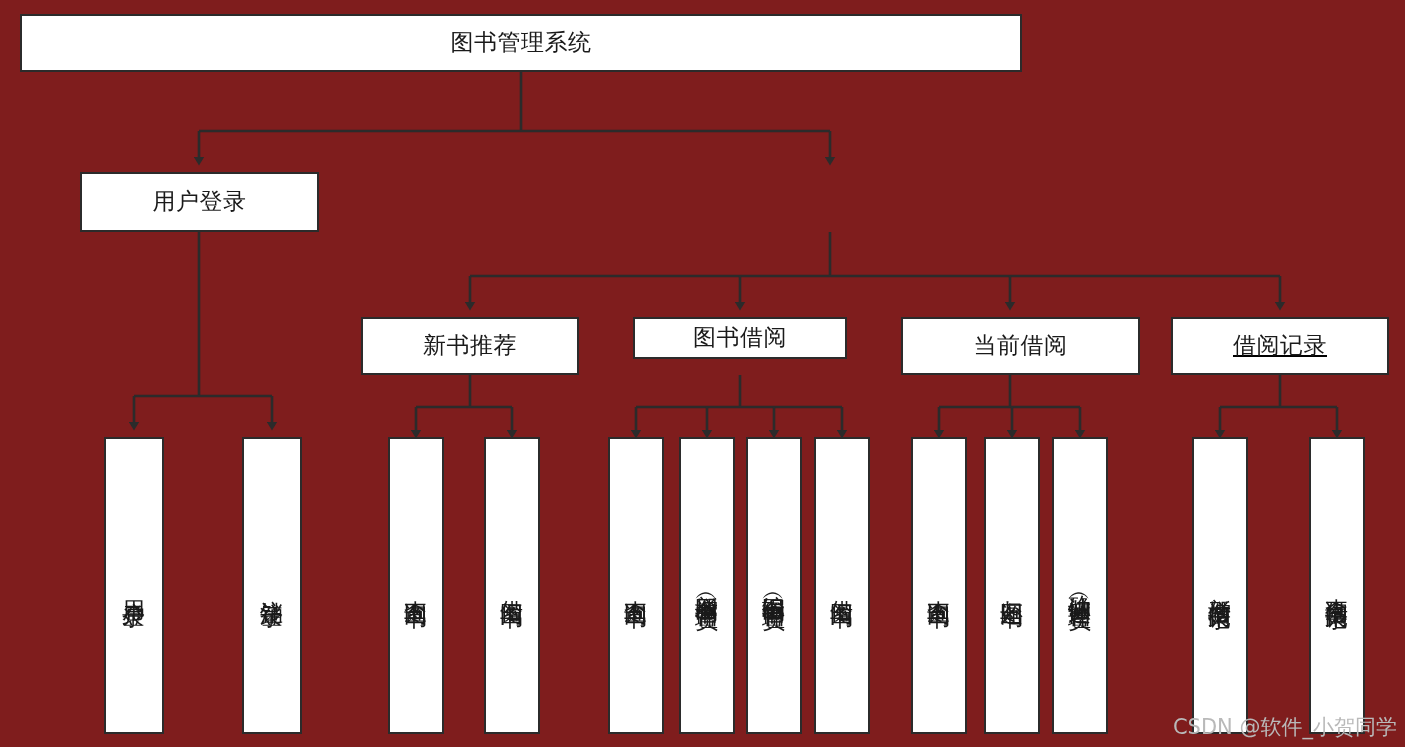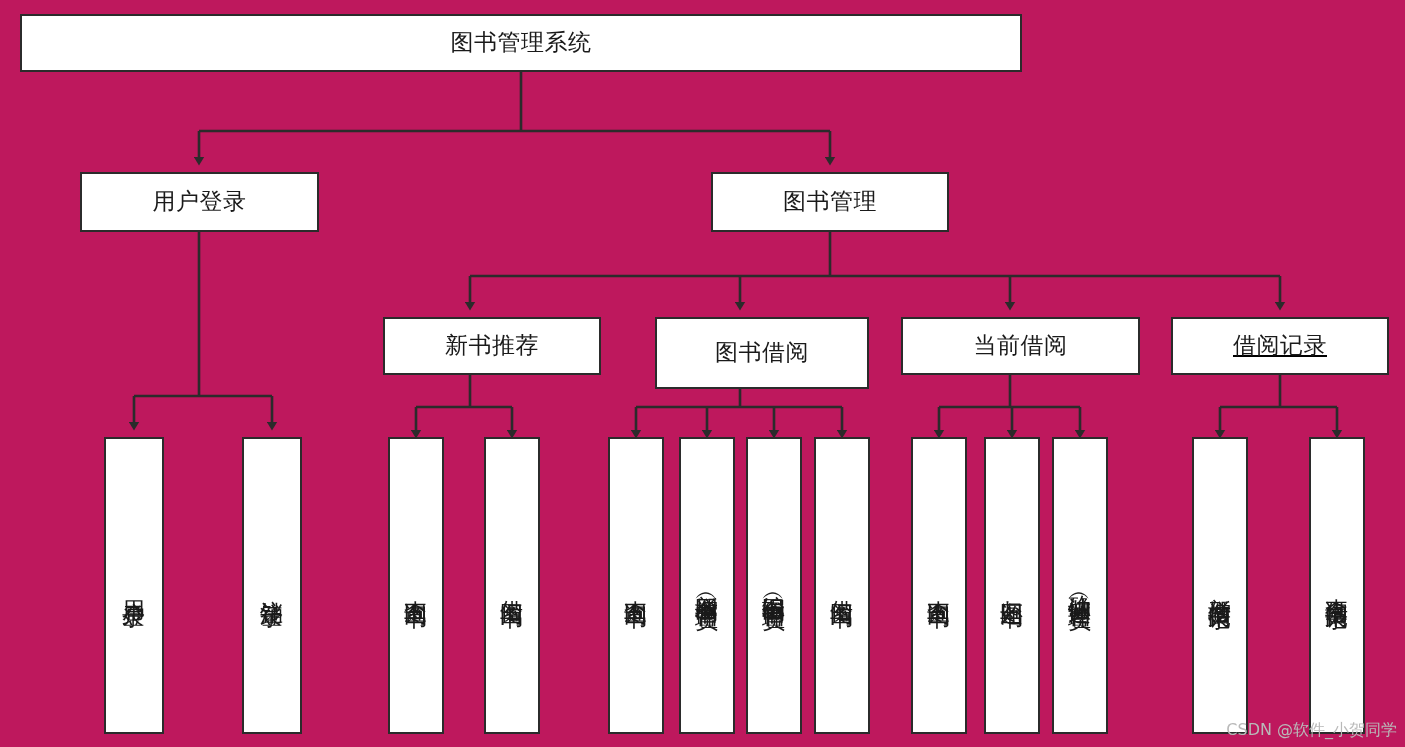--- a/index.html
+++ b/index.html
@@ -15,7 +15,7 @@
     position: relative;
     width: 1405px;
     height: 747px;
-    background: #be185d;
+    background: #7f1d1d;
     overflow: hidden;
   }
   #edge-layer {

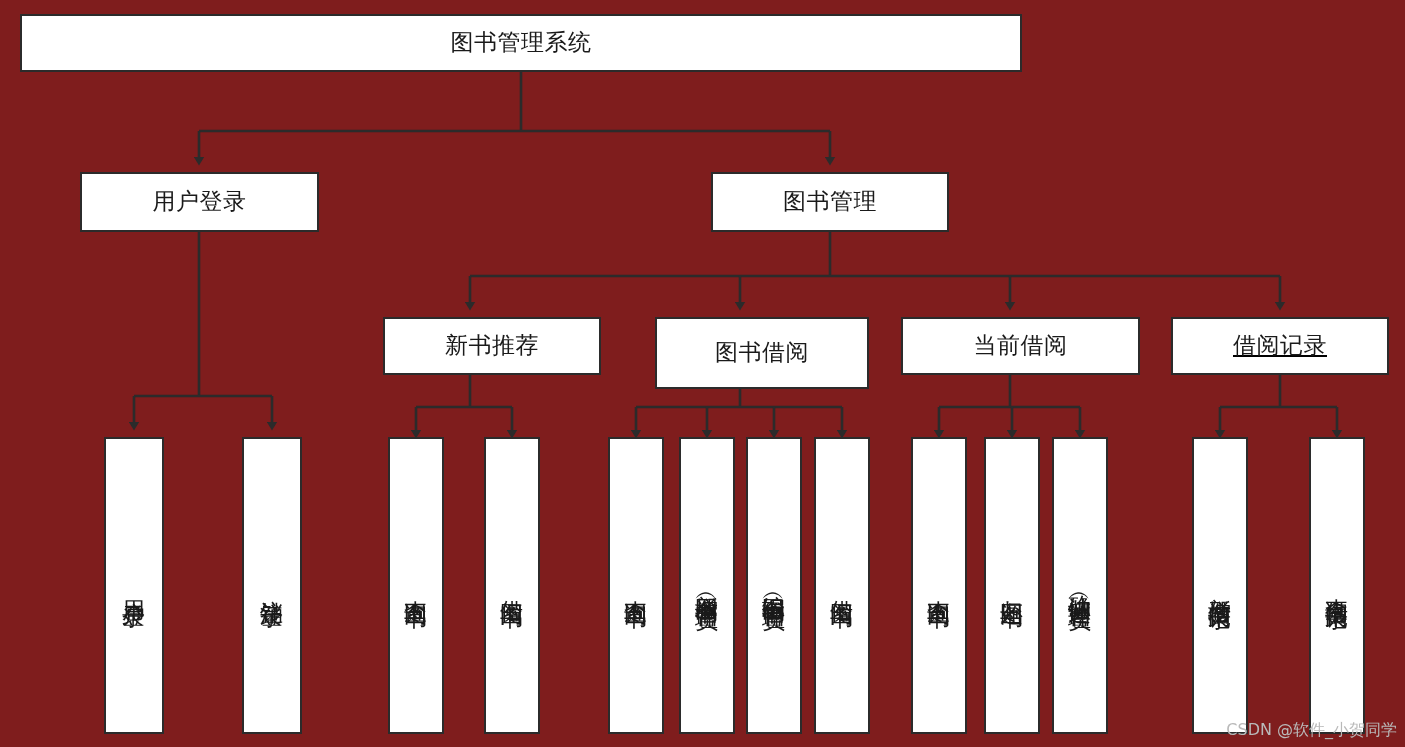--- a/index.html
+++ b/index.html
@@ -134,9 +134,6 @@
   <div class="node node-l1" style="left:80px; top:172px; width:239px; height:60px;">
     <span class="node-label">用户登录</span>
   </div>
-  <div class="node node-l1" style="left:711px; top:172px; width:238px; height:60px;">
-    <span class="node-label">图书管理</span>
-  </div>
 
   <div class="node node-l2" style="left:361px; top:317px; width:218px; height:58px;margin-left:22px;">
     <span class="node-label">新书推荐</span>

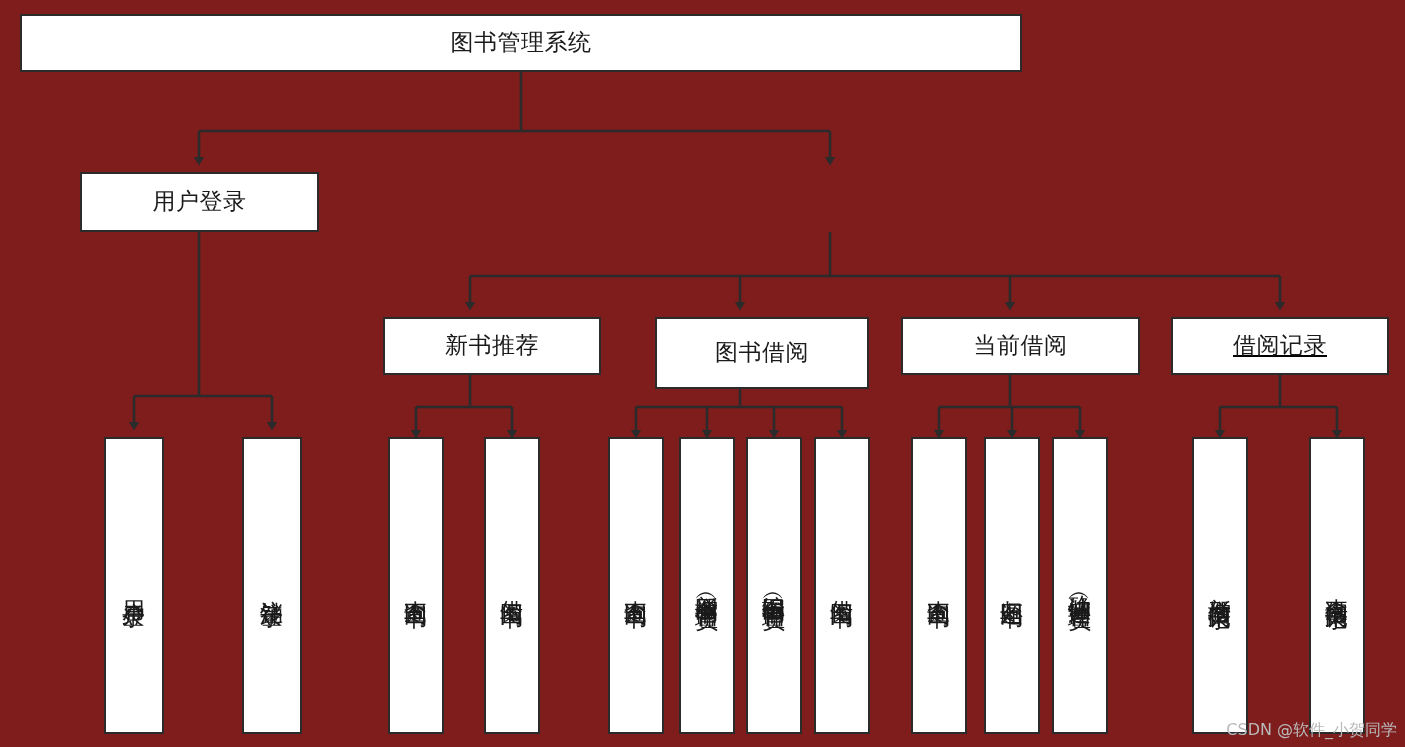--- a/index.html
+++ b/index.html
@@ -135,7 +135,7 @@
     <span class="node-label">用户登录</span>
   </div>
 
-  <div class="node node-l2" style="left:361px; top:317px; width:218px; height:58px;margin-left:22px;">
+  <div class="node node-l2" style="left:361px; top:317px; width:218px; height:58px;">
     <span class="node-label">新书推荐</span>
   </div>
   <div class="node node-l2" style="left:655px; top:317px; width:214px; height:72px;">

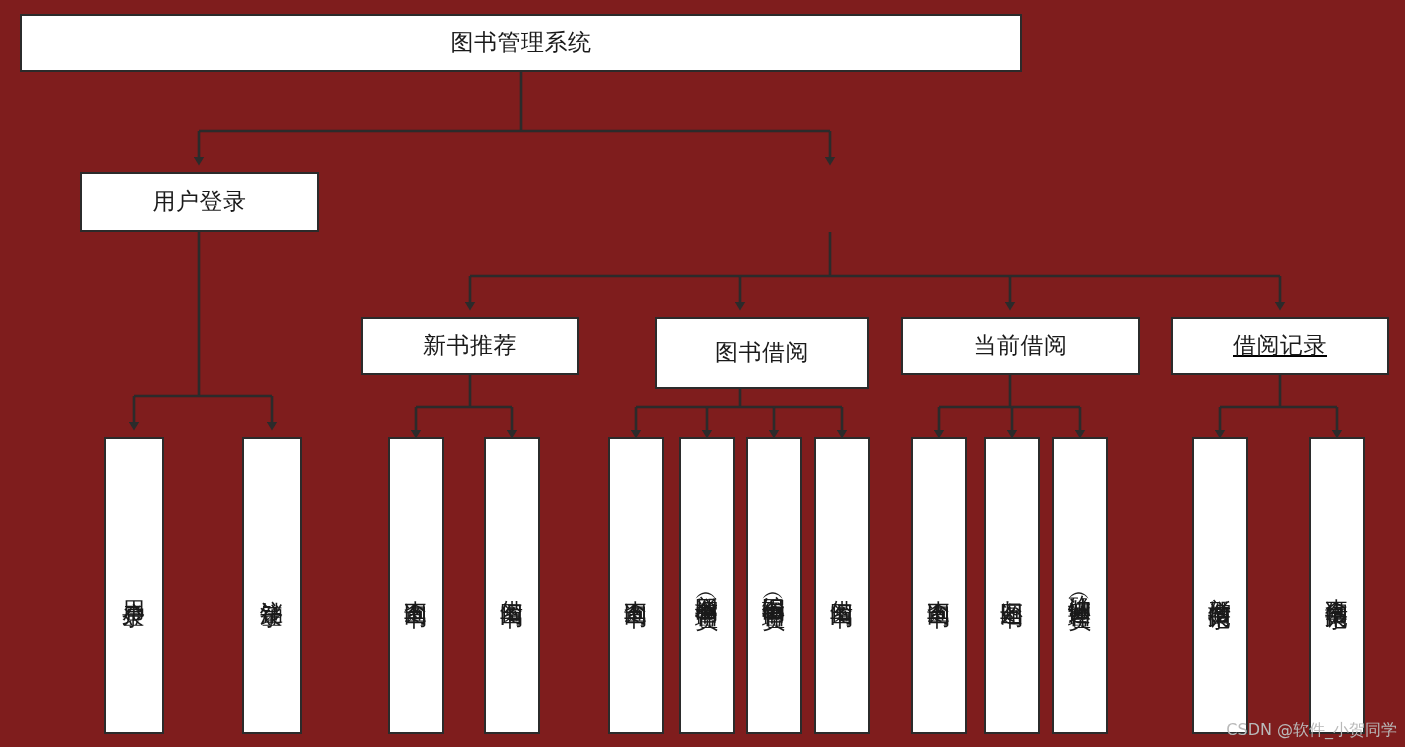--- a/index.html
+++ b/index.html
@@ -138,7 +138,7 @@
   <div class="node node-l2" style="left:361px; top:317px; width:218px; height:58px;">
     <span class="node-label">新书推荐</span>
   </div>
-  <div class="node node-l2" style="left:655px; top:317px; width:214px; height:72px;">
+  <div class="node node-l2" style="left:633px; top:317px; width:214px; height:42px;">
     <span class="node-label">图书借阅</span>
   </div>
   <div class="node node-l2" style="left:901px; top:317px; width:239px; height:58px;">

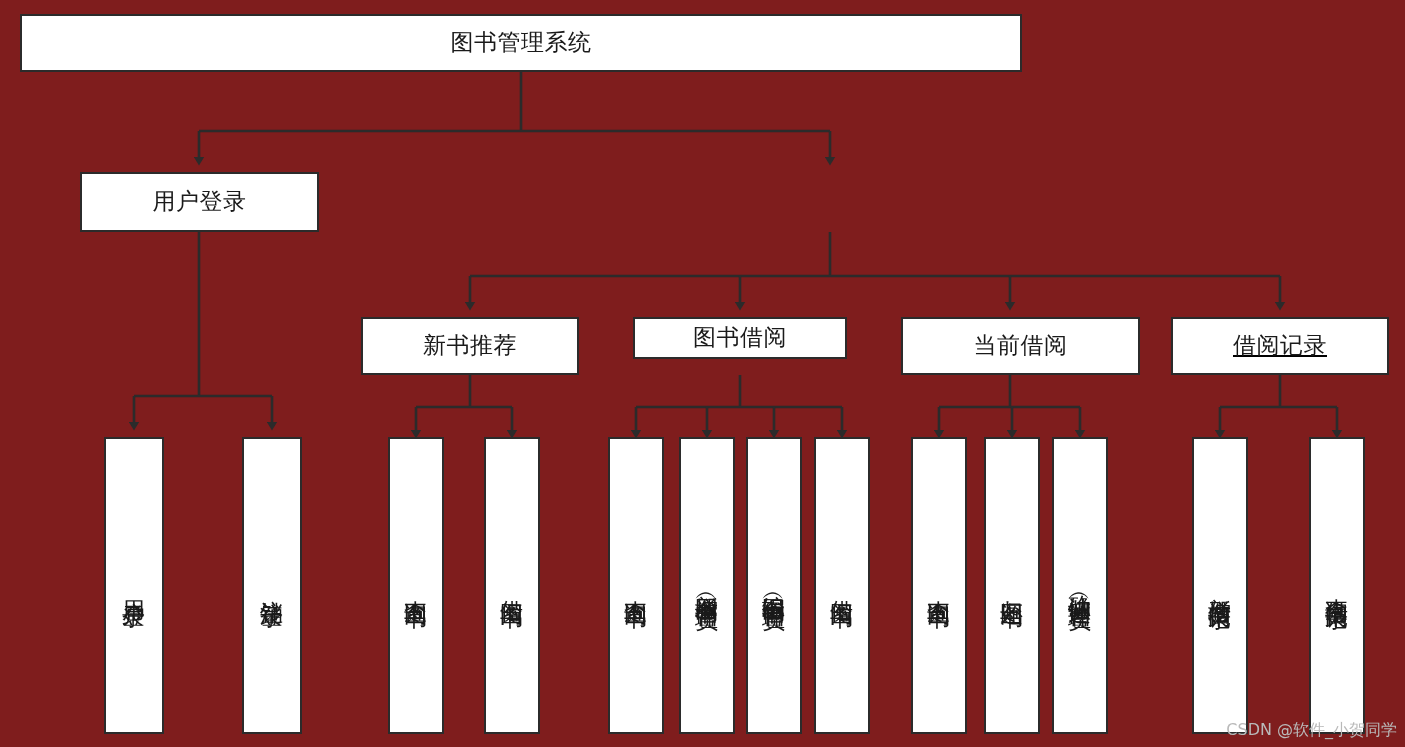--- a/index.html
+++ b/index.html
@@ -62,7 +62,7 @@
     position: absolute;
     right: 8px;
     bottom: 6px;
-    font-size: 16px;
+    font-size: 21px;
     color: #b9b9b9;
     z-index: 5;
     white-space: pre;

